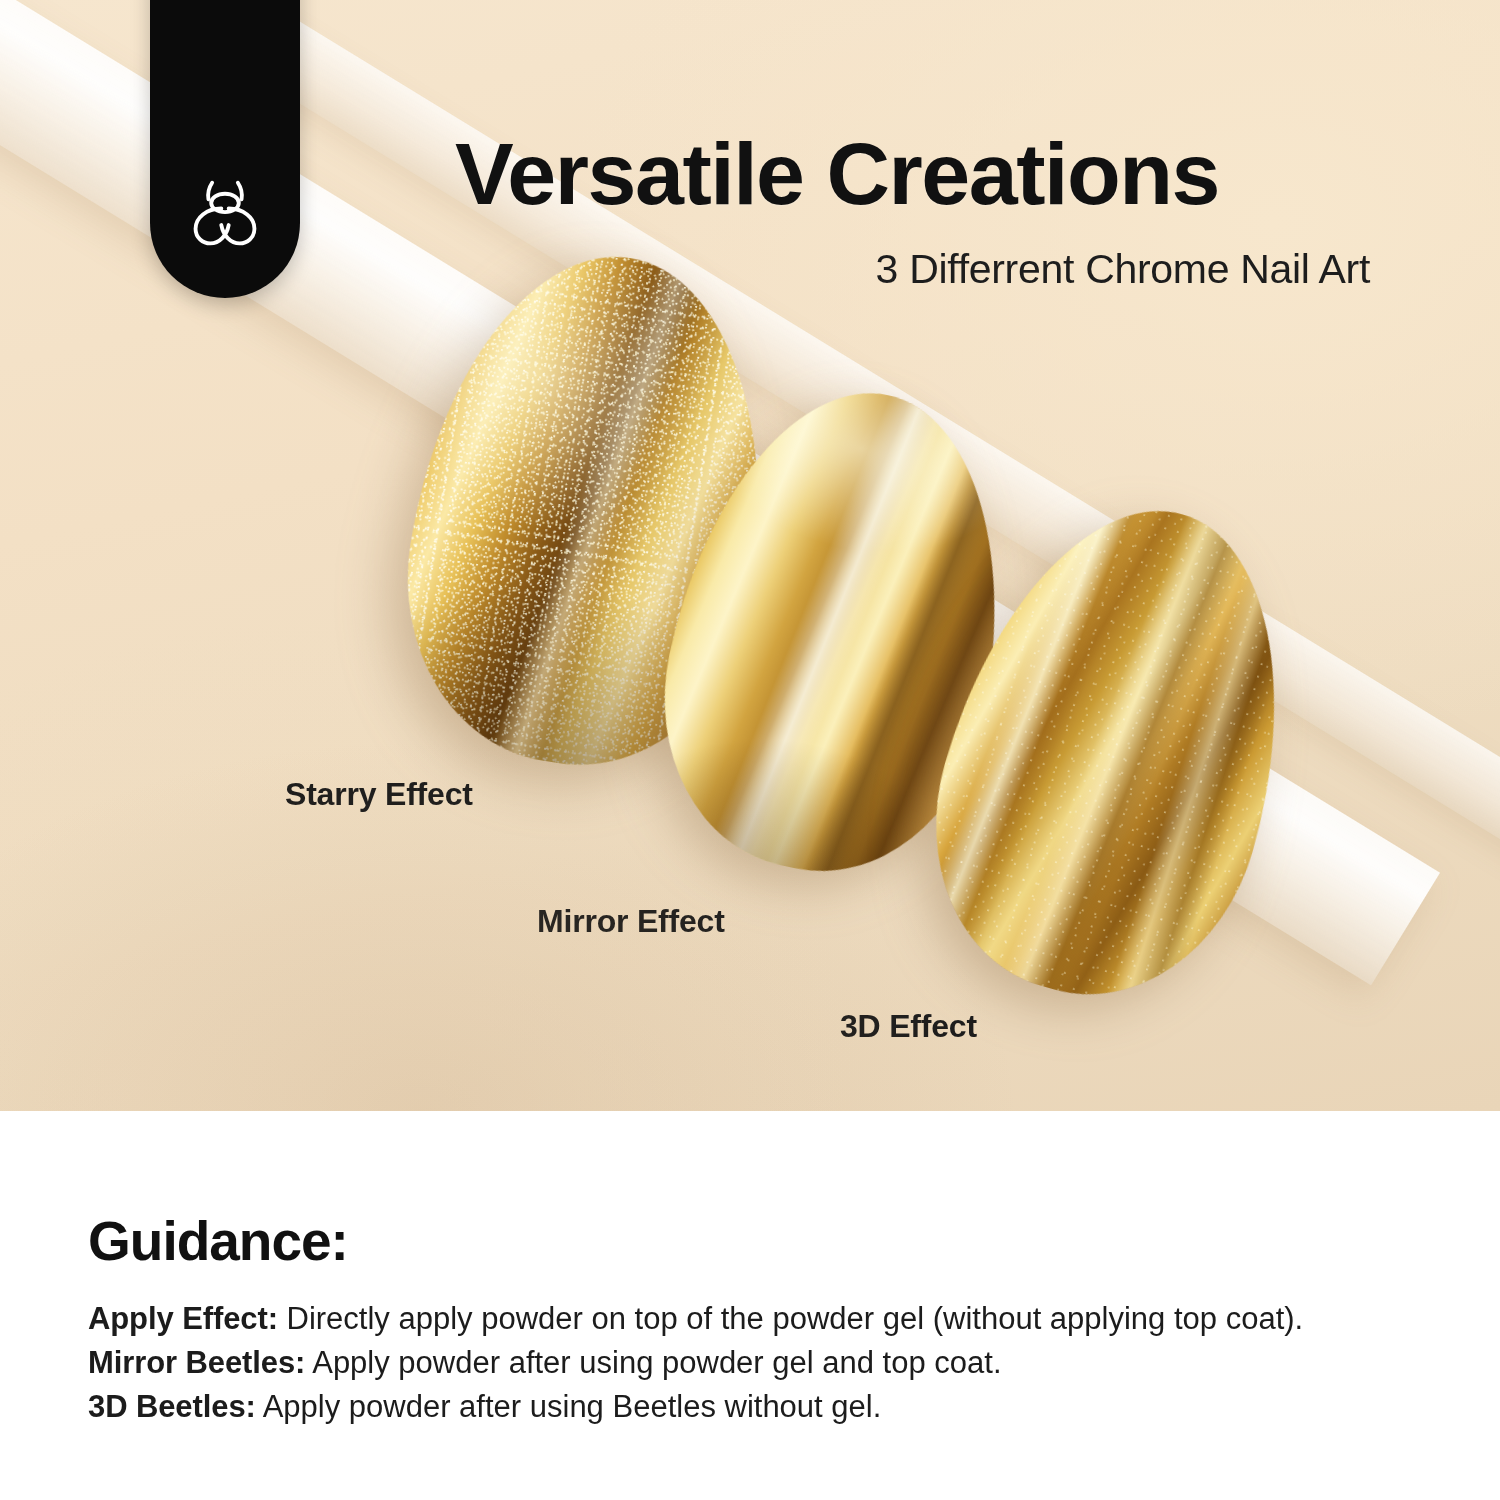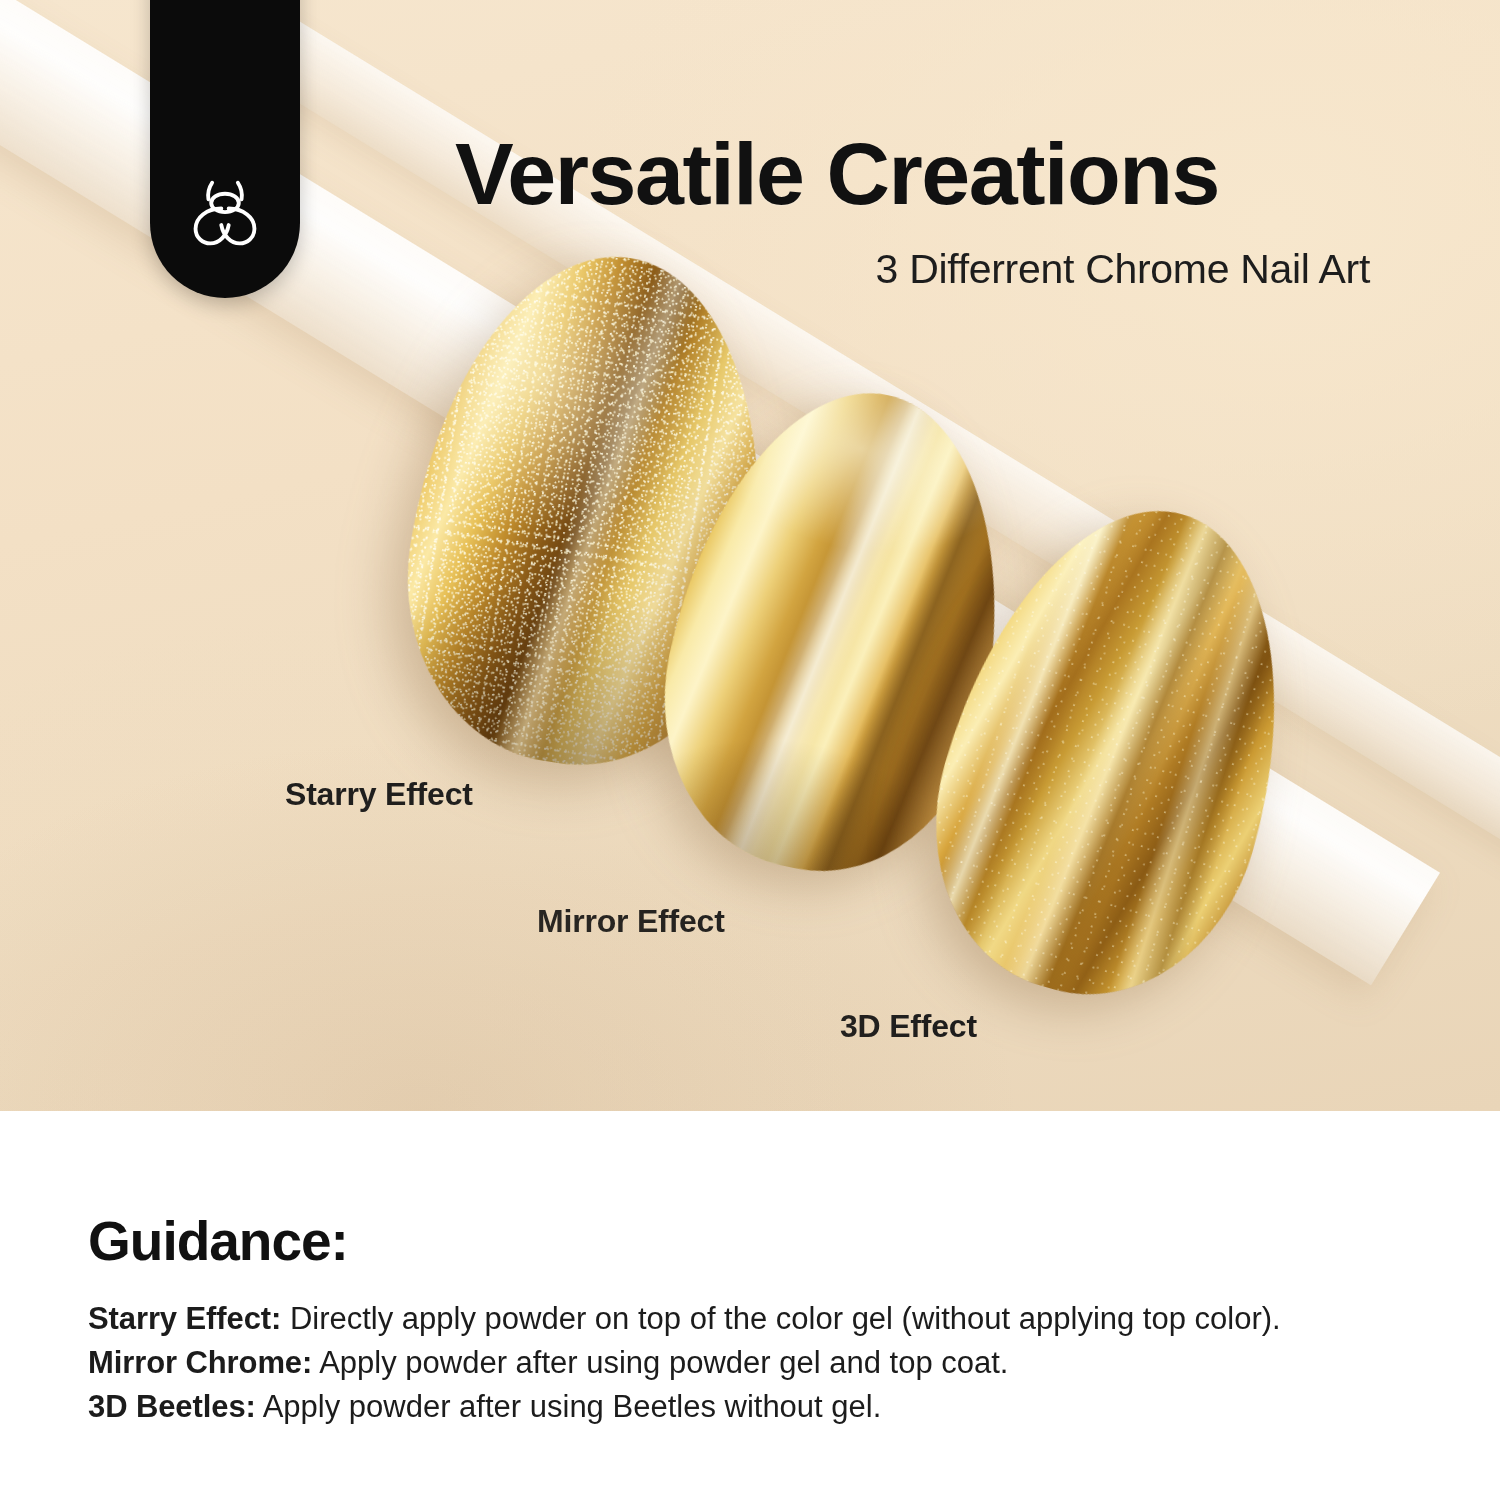--- a/index.html
+++ b/index.html
@@ -238,7 +238,7 @@
     <div class="g-title">Guidance:</div>
 
     <div class="g-line">
-      <b>Starry Effect:</b><span class="sp"> Directly apply powder on top of the color gel (without applying top color).</span>
+      <b>Apply Effect:</b><span class="sp"> Directly apply powder on top of the color gel (without applying top color).</span>
     </div>
 
     <div class="g-line">

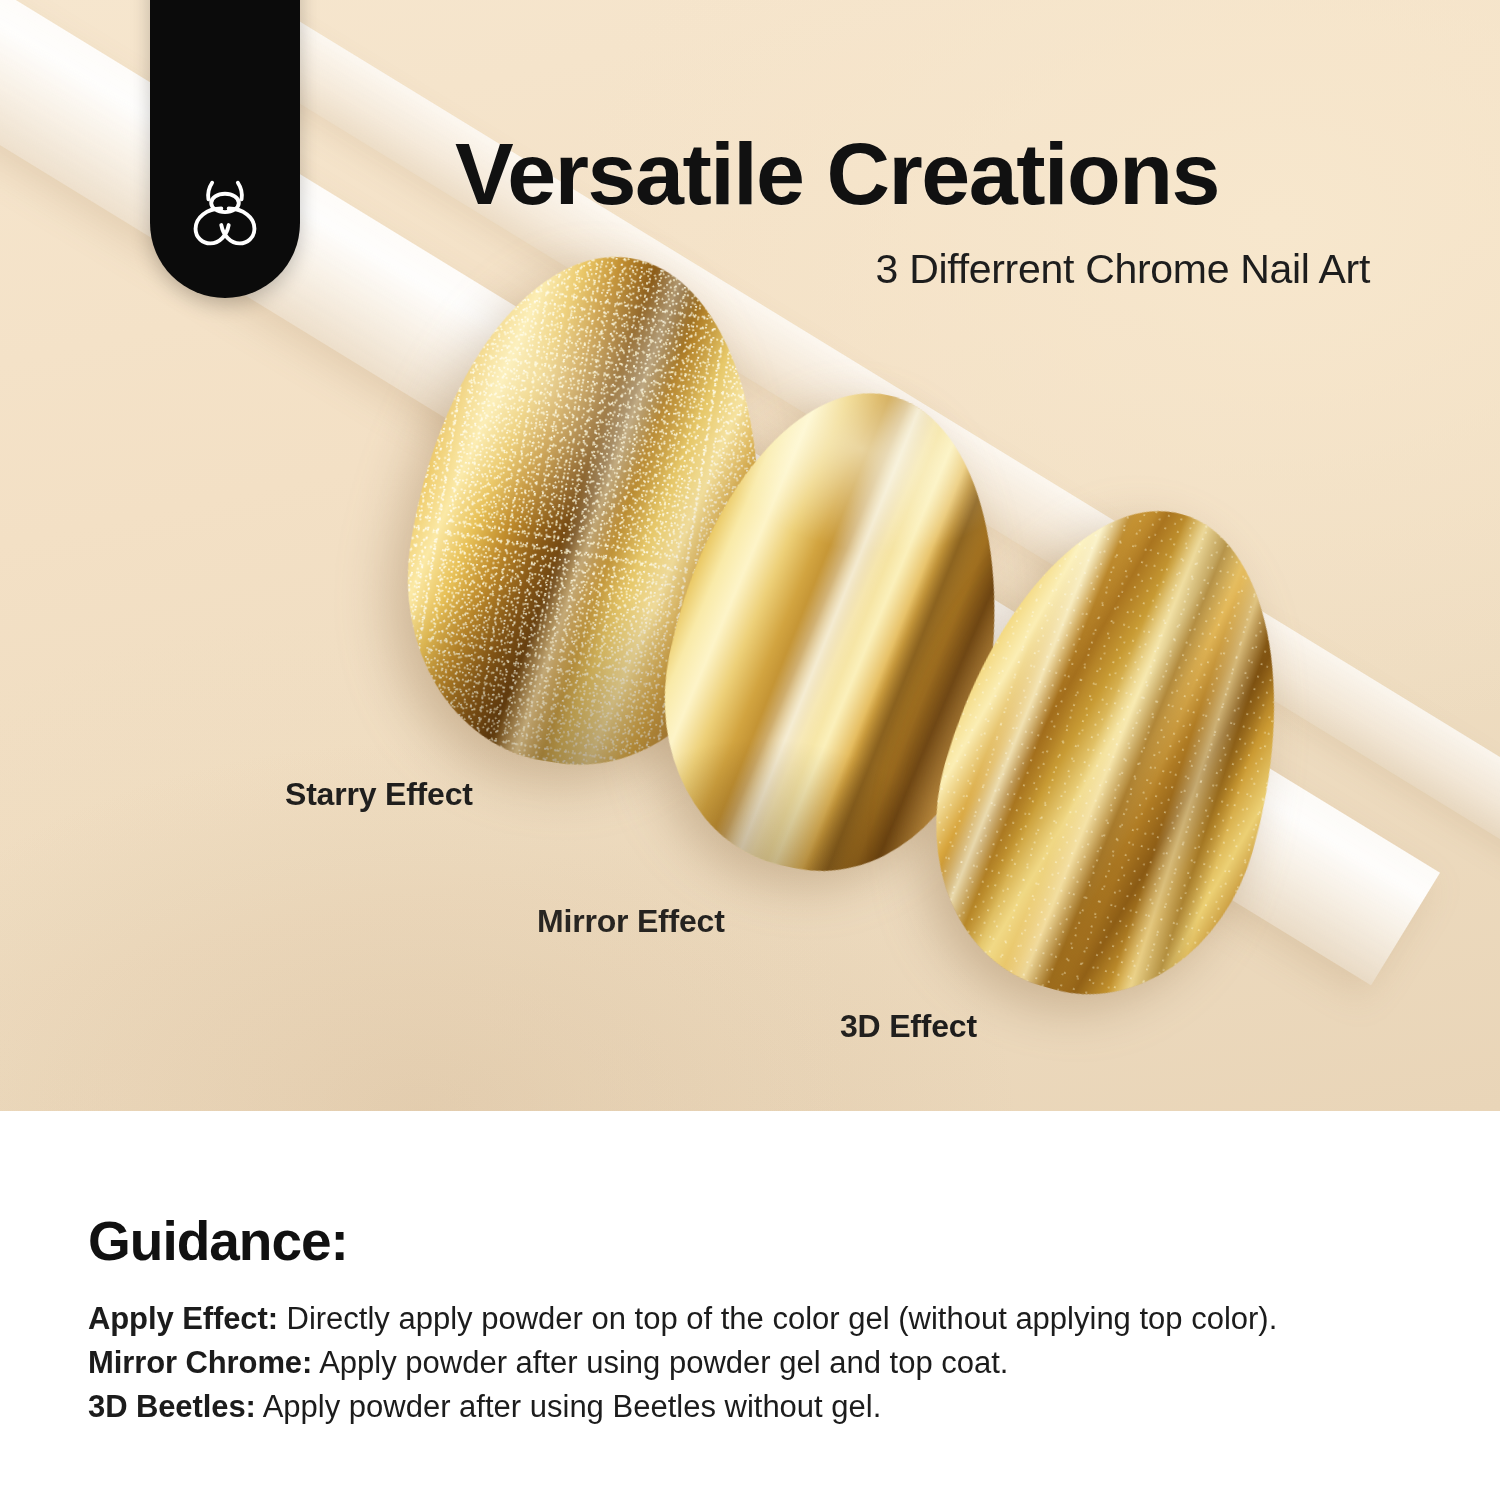--- a/index.html
+++ b/index.html
@@ -238,7 +238,7 @@
     <div class="g-title">Guidance:</div>
 
     <div class="g-line">
-      <b>Apply Effect:</b><span class="sp"> Directly apply powder on top of the color gel (without applying top color).</span>
+      <b>Apply Effect:</b><span class="sp"> Directly apply powder on top of the powder gel (without applying top coat).</span>
     </div>
 
     <div class="g-line">

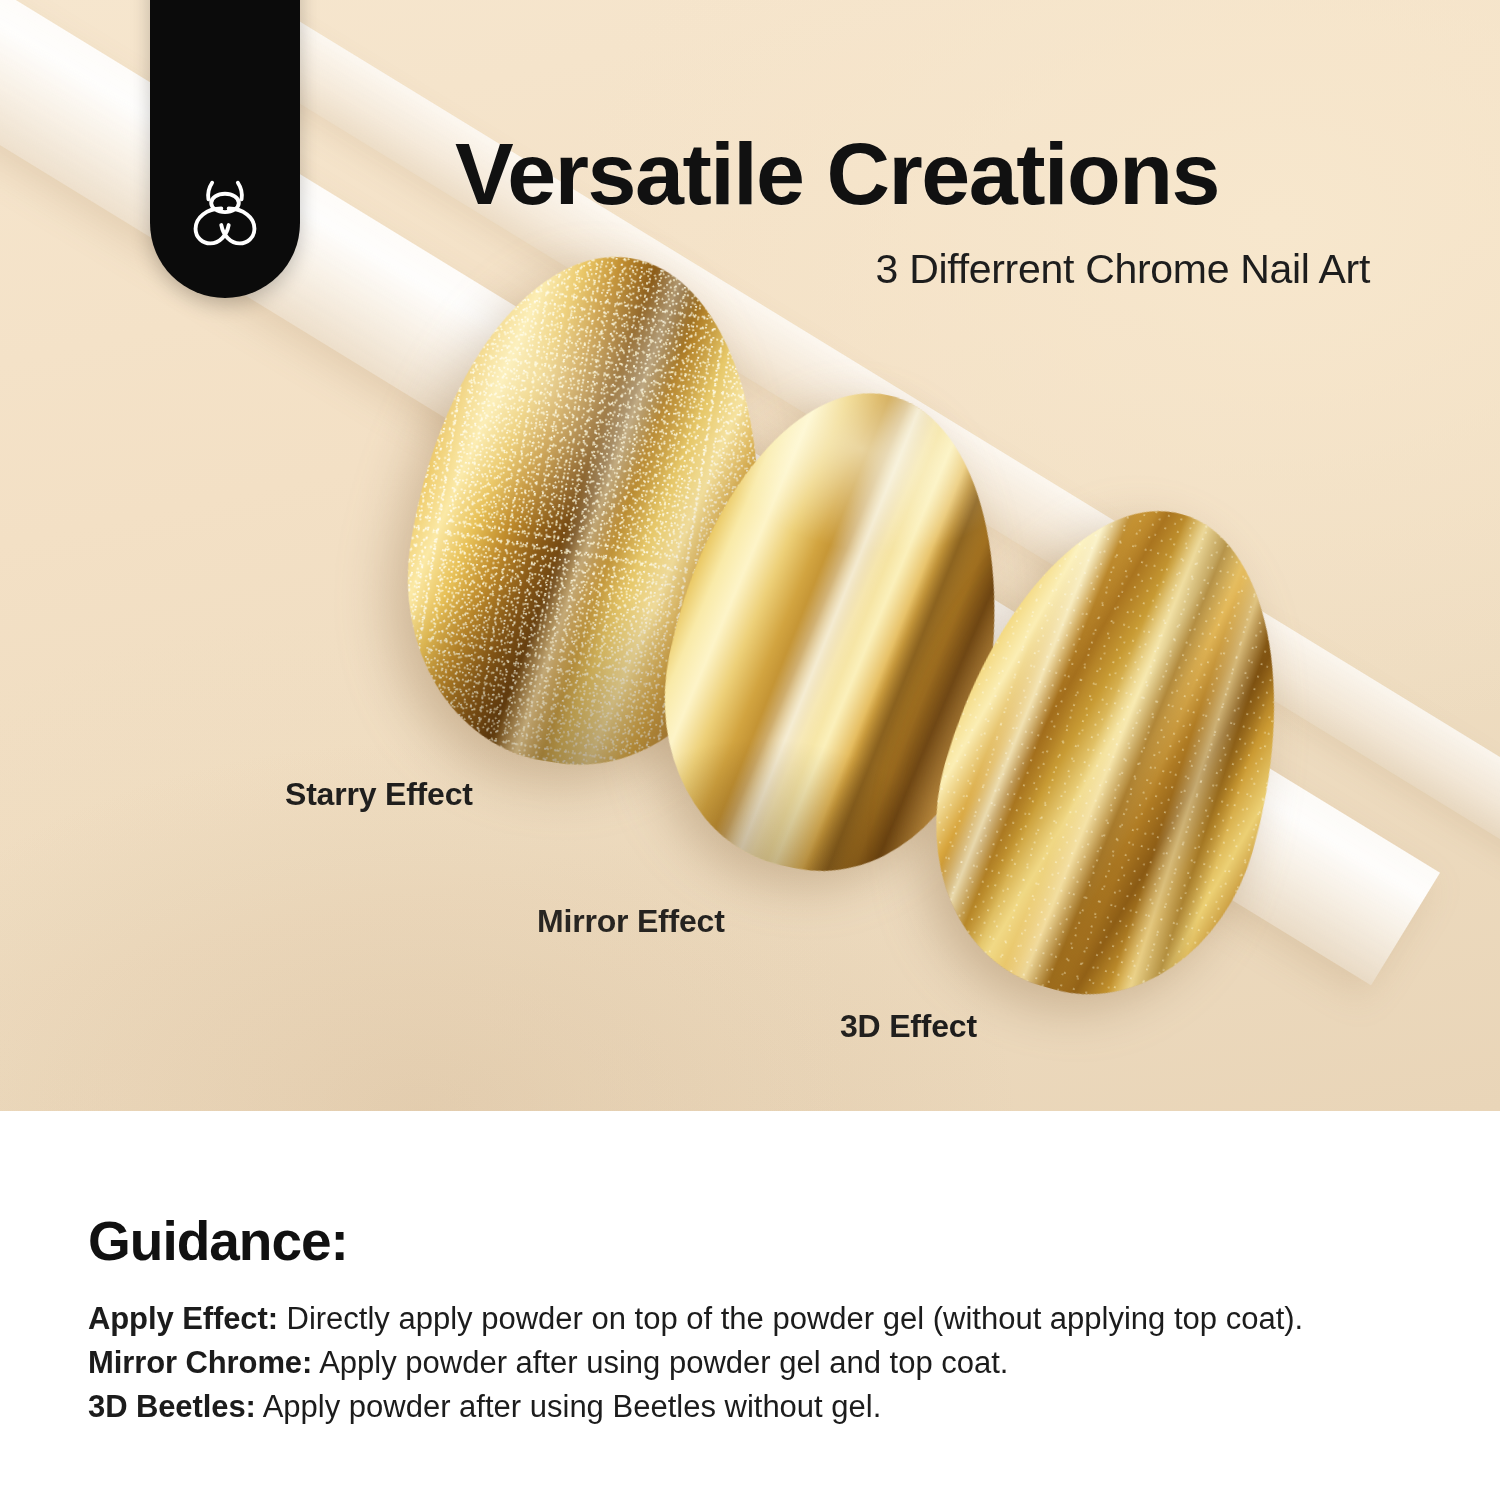--- a/index.html
+++ b/index.html
@@ -242,7 +242,7 @@
     </div>
 
     <div class="g-line">
-      <b>Mirror Chrome:</b><span class="sp"> Apply powder after using powder gel and top coat.</span>
+      <b>Mirror Beetles:</b><span class="sp"> Apply powder after using powder gel and top coat.</span>
     </div>
 
     <div class="g-line">

